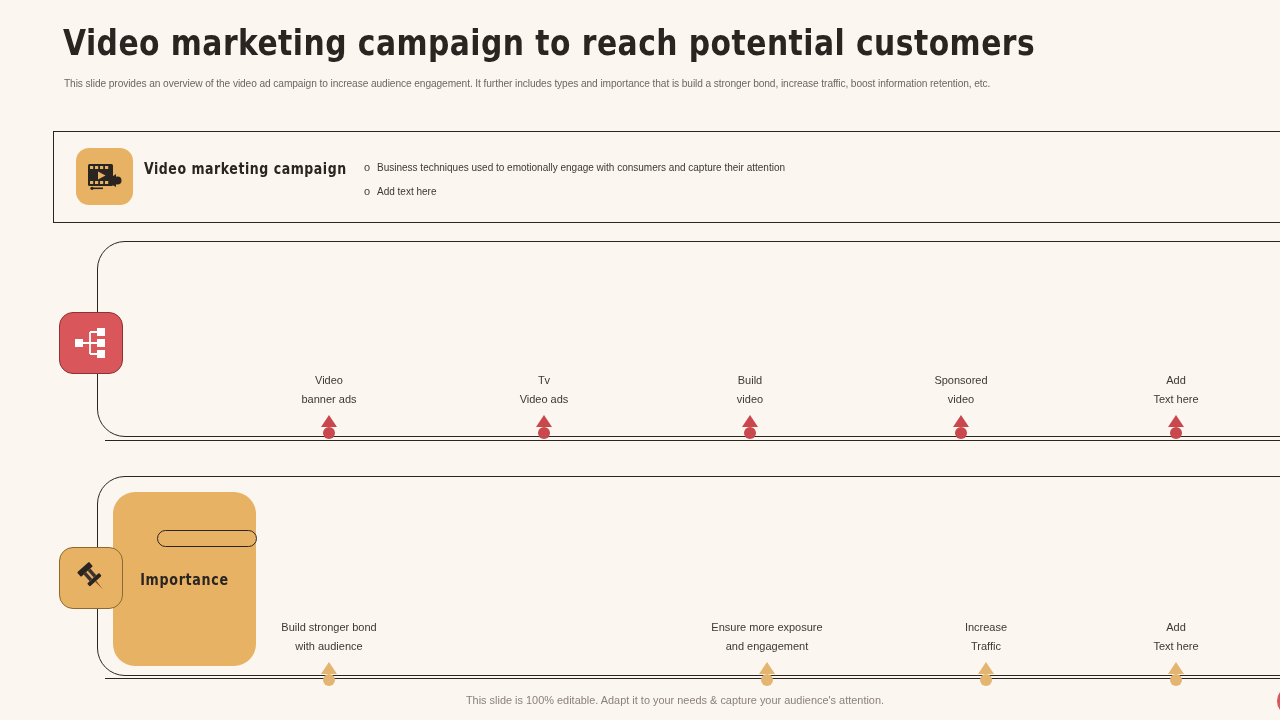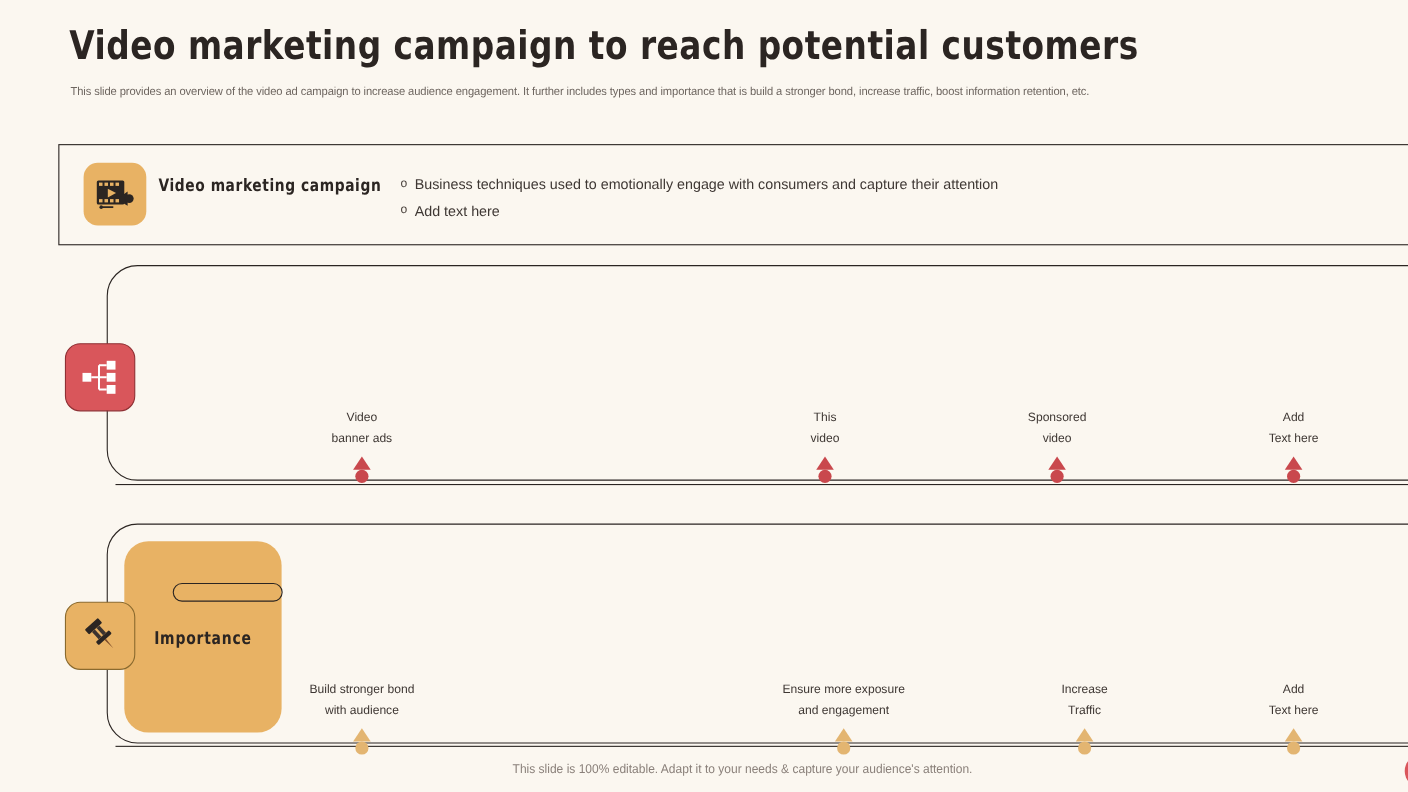--- a/index.html
+++ b/index.html
@@ -53,7 +53,7 @@
     width:13px; flex:0 0 13px; font-size:11px; color:#4A423D;
     line-height:19px; text-align:left;
   }
-  .bullet-text { font-size:13px; color:#3E3733; line-height:19px; white-space:nowrap; }
+  .bullet-text { font-size:10px; color:#3E3733; line-height:19px; white-space:nowrap; }
 
   
   .section { position:absolute; }

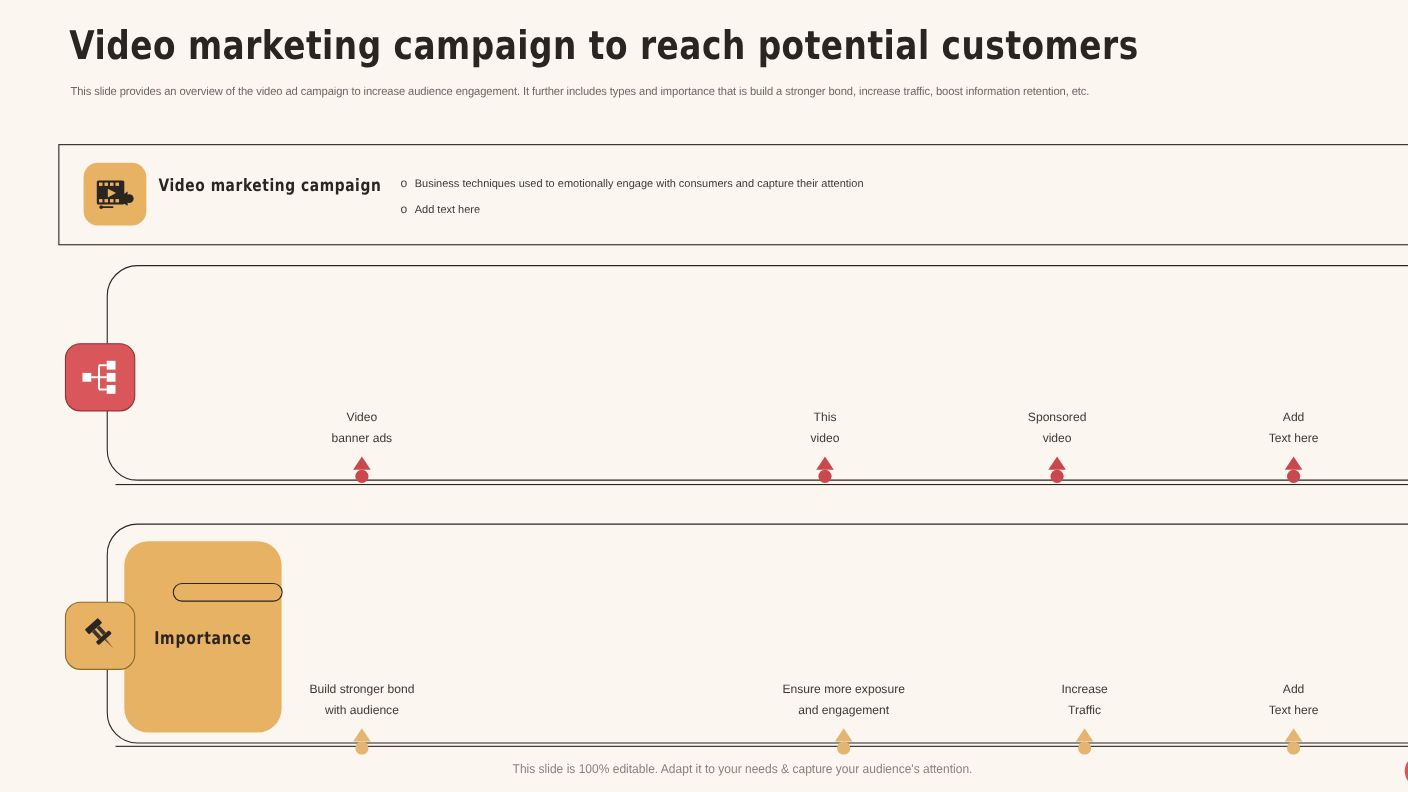--- a/index.html
+++ b/index.html
@@ -200,6 +200,14 @@
       </div>
     </div>
 
+    <div class="tl-item" style="left:387px; top:130px; width:120px;">
+      <div class="tl-label">Tv</div>
+      <div class="tl-label">Video ads</div>
+      <div class="tl-marker">
+        <div class="tl-tri types"></div>
+        <div class="tl-dot types"></div>
+      </div>
+    </div>
 
     <div class="tl-item" style="left:593px; top:130px; width:120px;">
       <div class="tl-label">This</div>

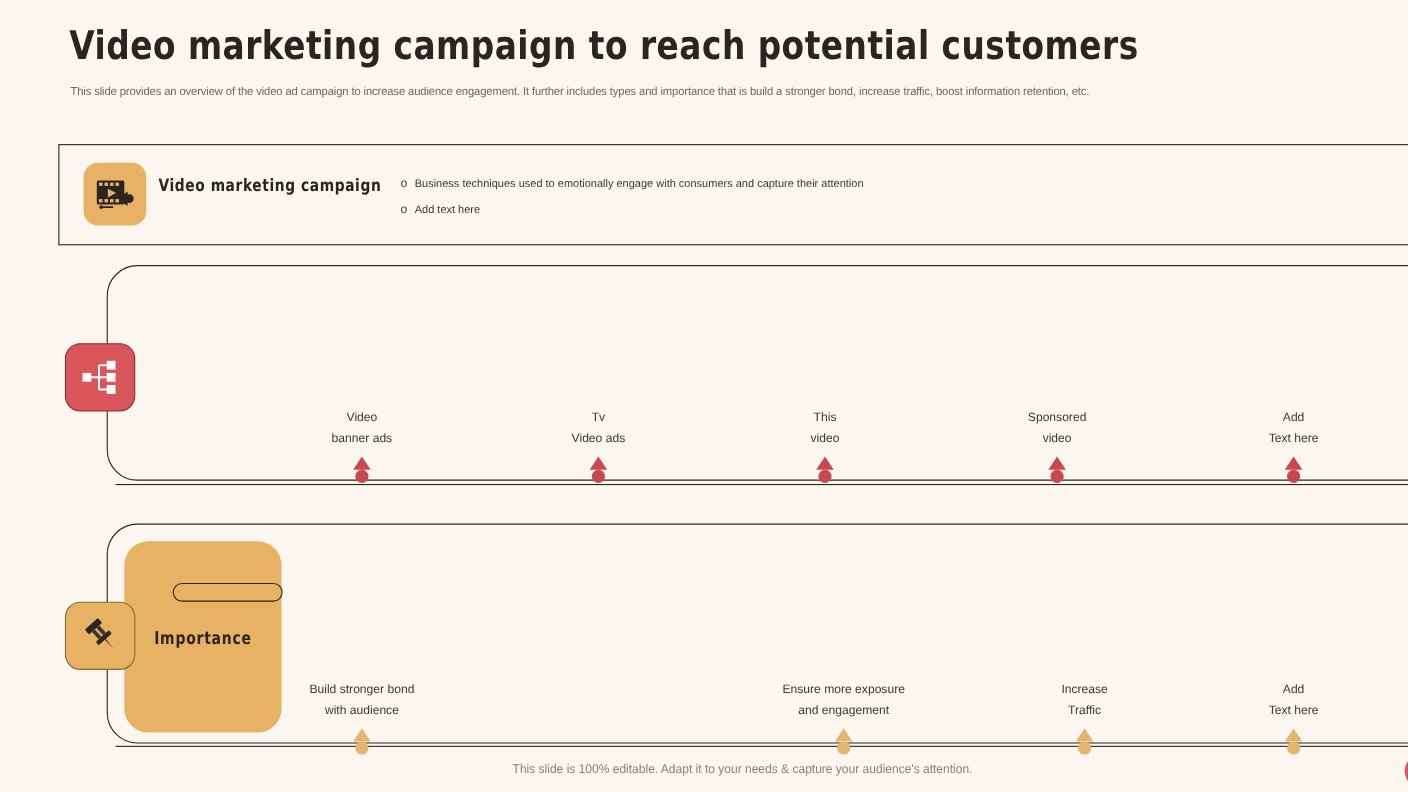--- a/index.html
+++ b/index.html
@@ -210,7 +210,7 @@
     </div>
 
     <div class="tl-item" style="left:593px; top:130px; width:120px;">
-      <div class="tl-label">This</div>
+      <div class="tl-label">Build</div>
       <div class="tl-label">video</div>
       <div class="tl-marker">
         <div class="tl-tri types"></div>

